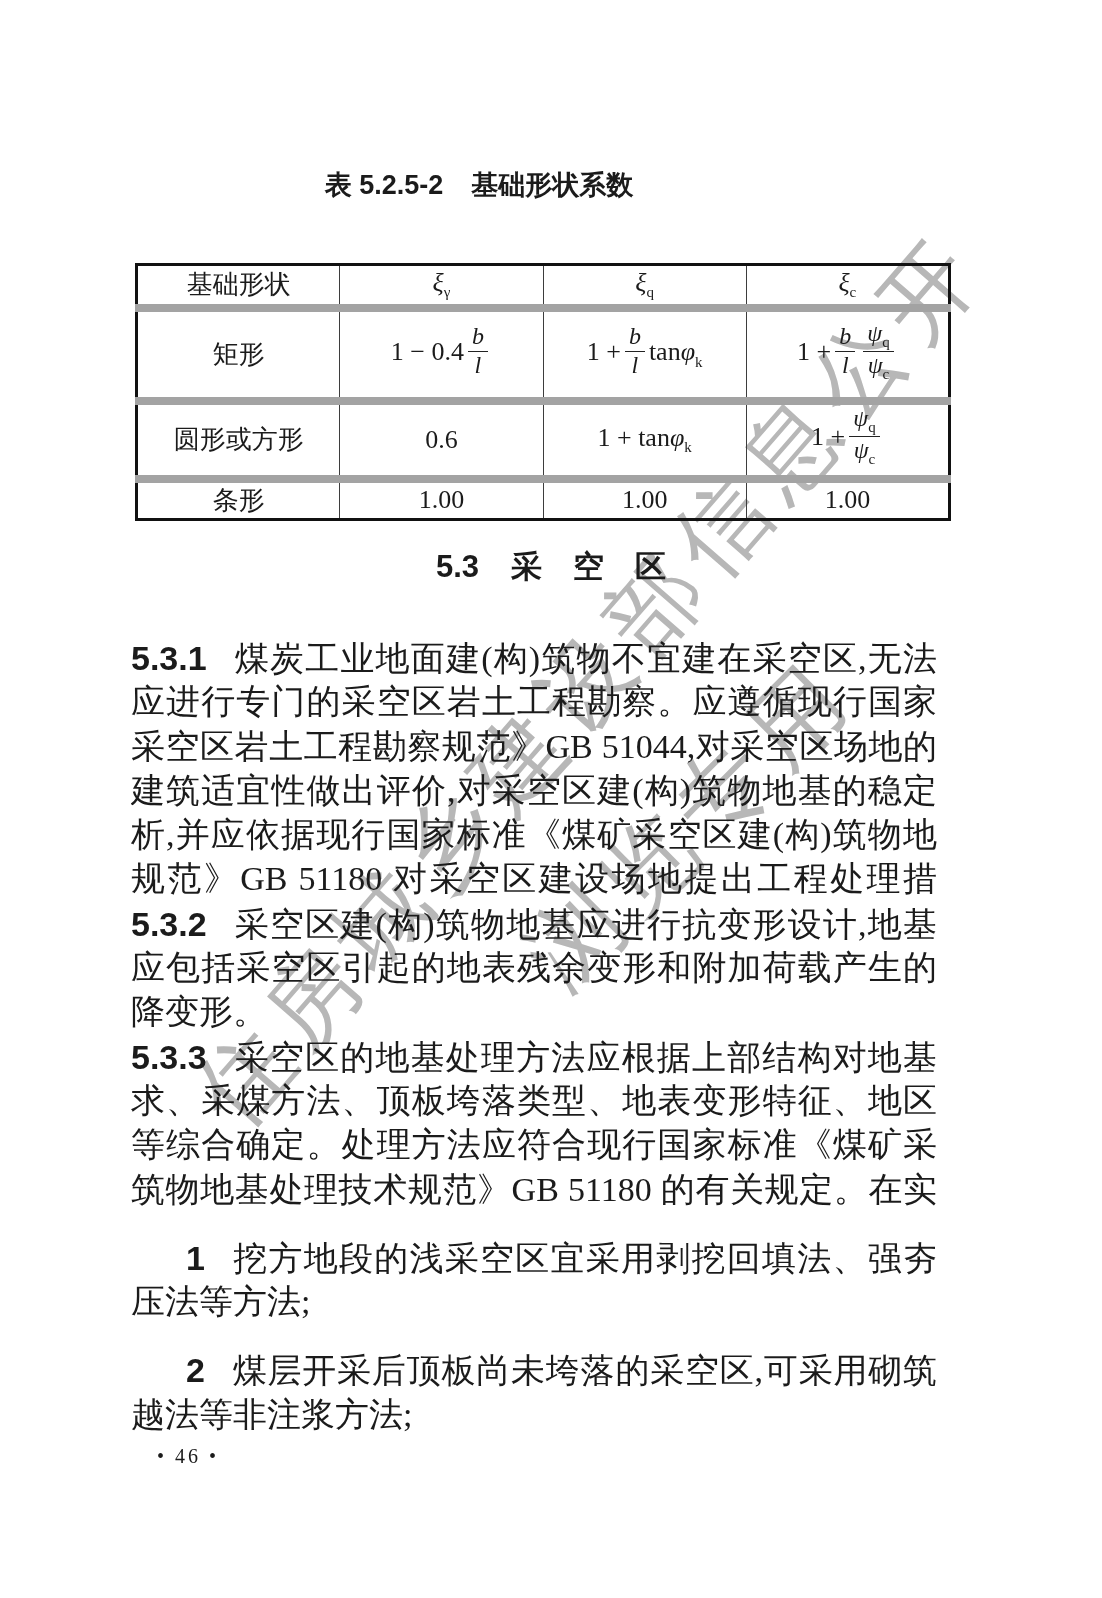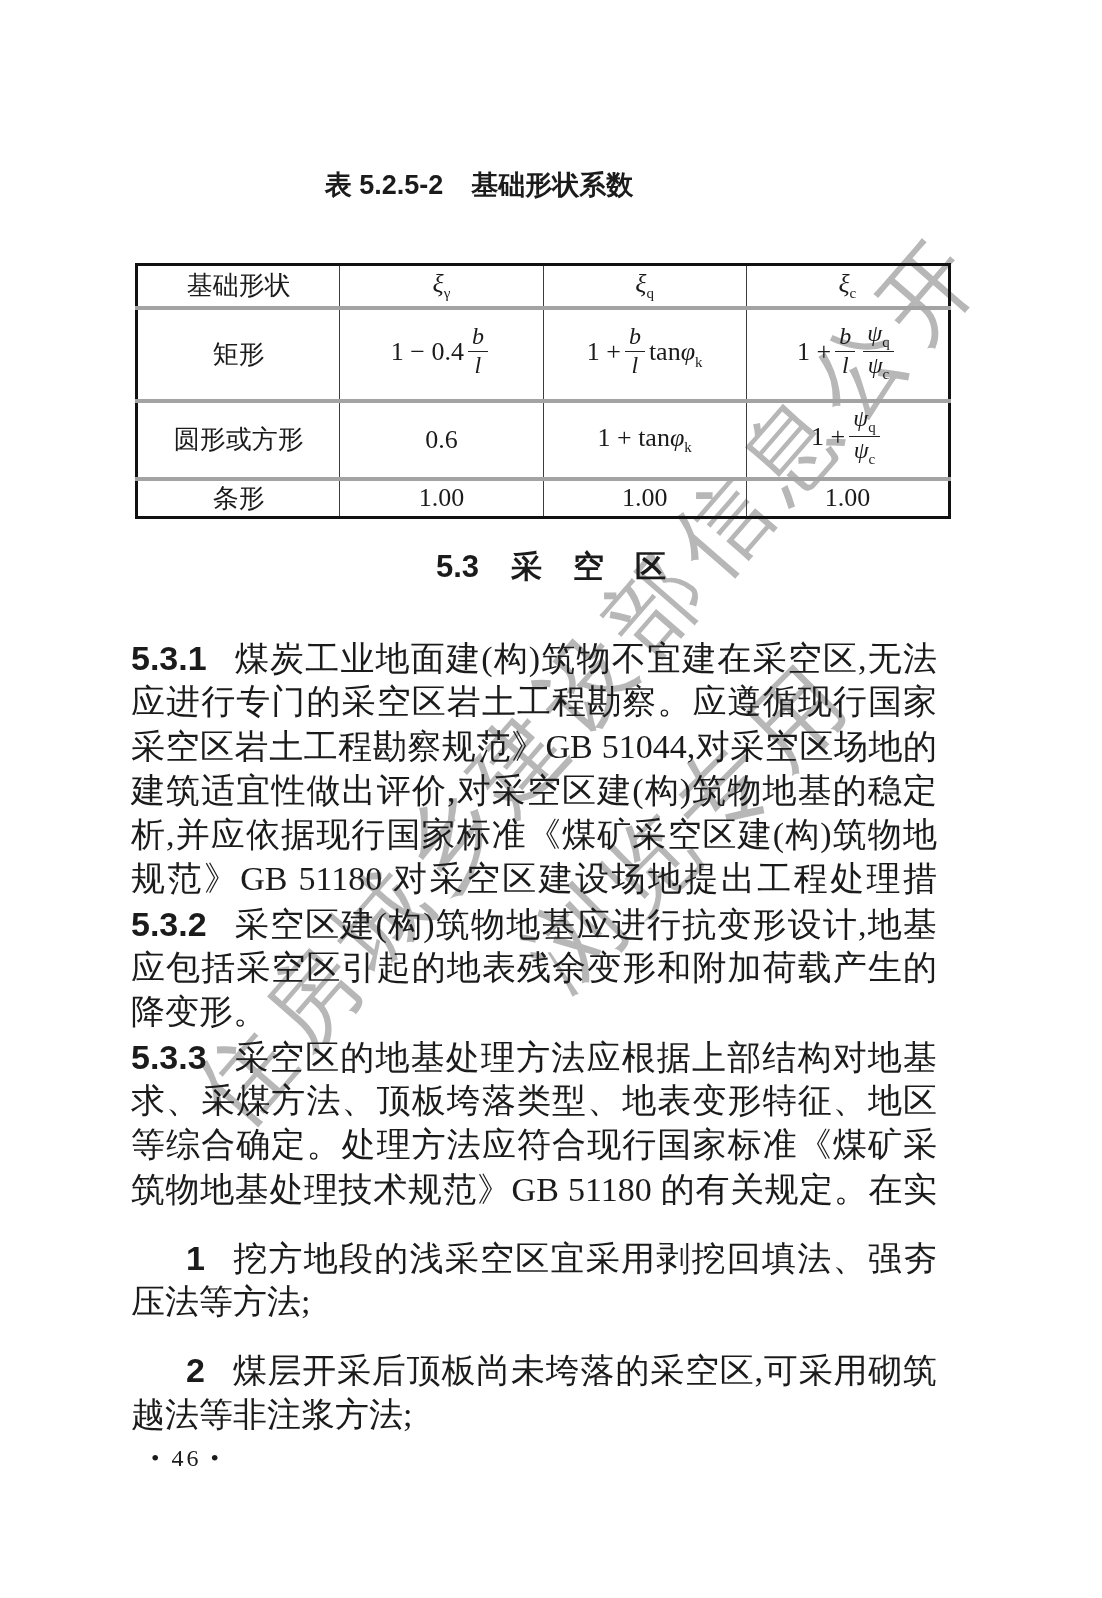--- a/index.html
+++ b/index.html
@@ -31,7 +31,7 @@
     border:3px solid #111;font-size:26px;text-align:center;margin-top:45px;
   }
   table.tbl td{
-    border-left:1px solid #3d3d3d;border-top:4px solid #a3a3a3;
+    border-left:1px solid #3d3d3d;border-top:8px solid #a3a3a3;
     vertical-align:middle;padding:0;
   }
   table.tbl tr:first-child td{border-top:none;}

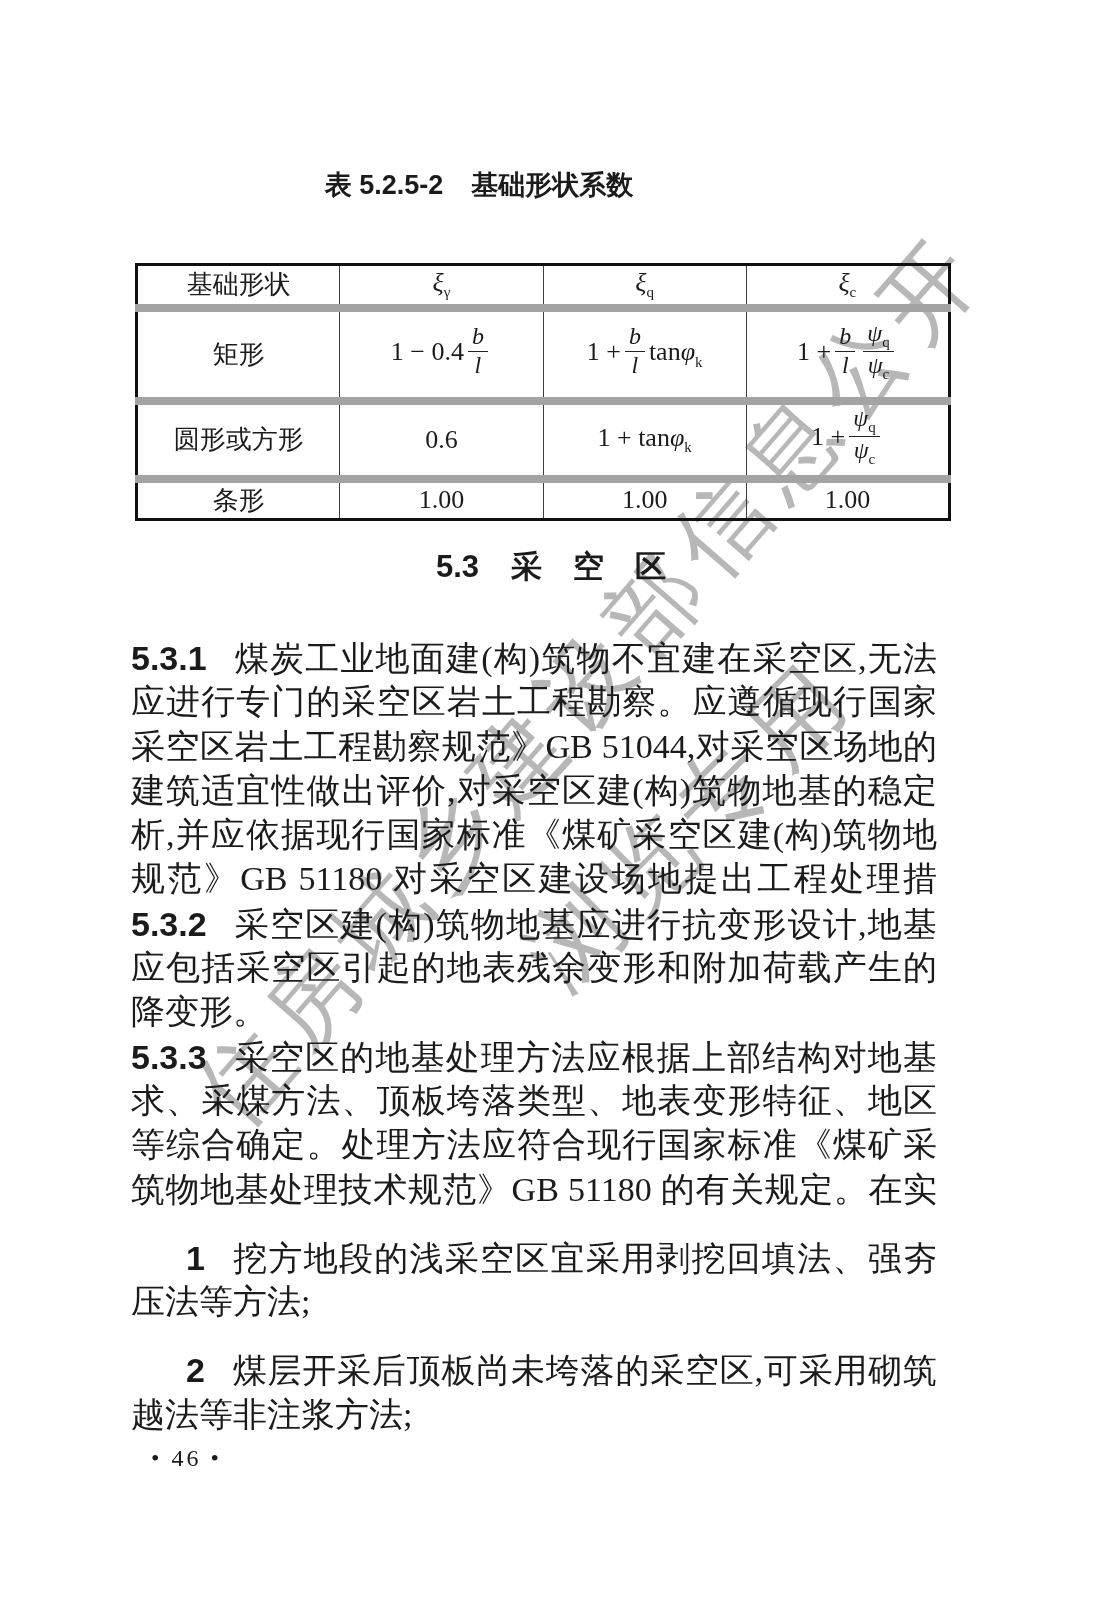--- a/index.html
+++ b/index.html
@@ -68,8 +68,8 @@
     margin-right:27px;
   }
   
-  .pageno{position:absolute;z-index:2;left:151px;top:1445px;
-          font-size:24px;letter-spacing:3px;}
+  .pageno{position:absolute;z-index:2;left:157px;top:1445px;
+          font-size:20px;letter-spacing:3px;}
 </style>
 </head>
 <body>

